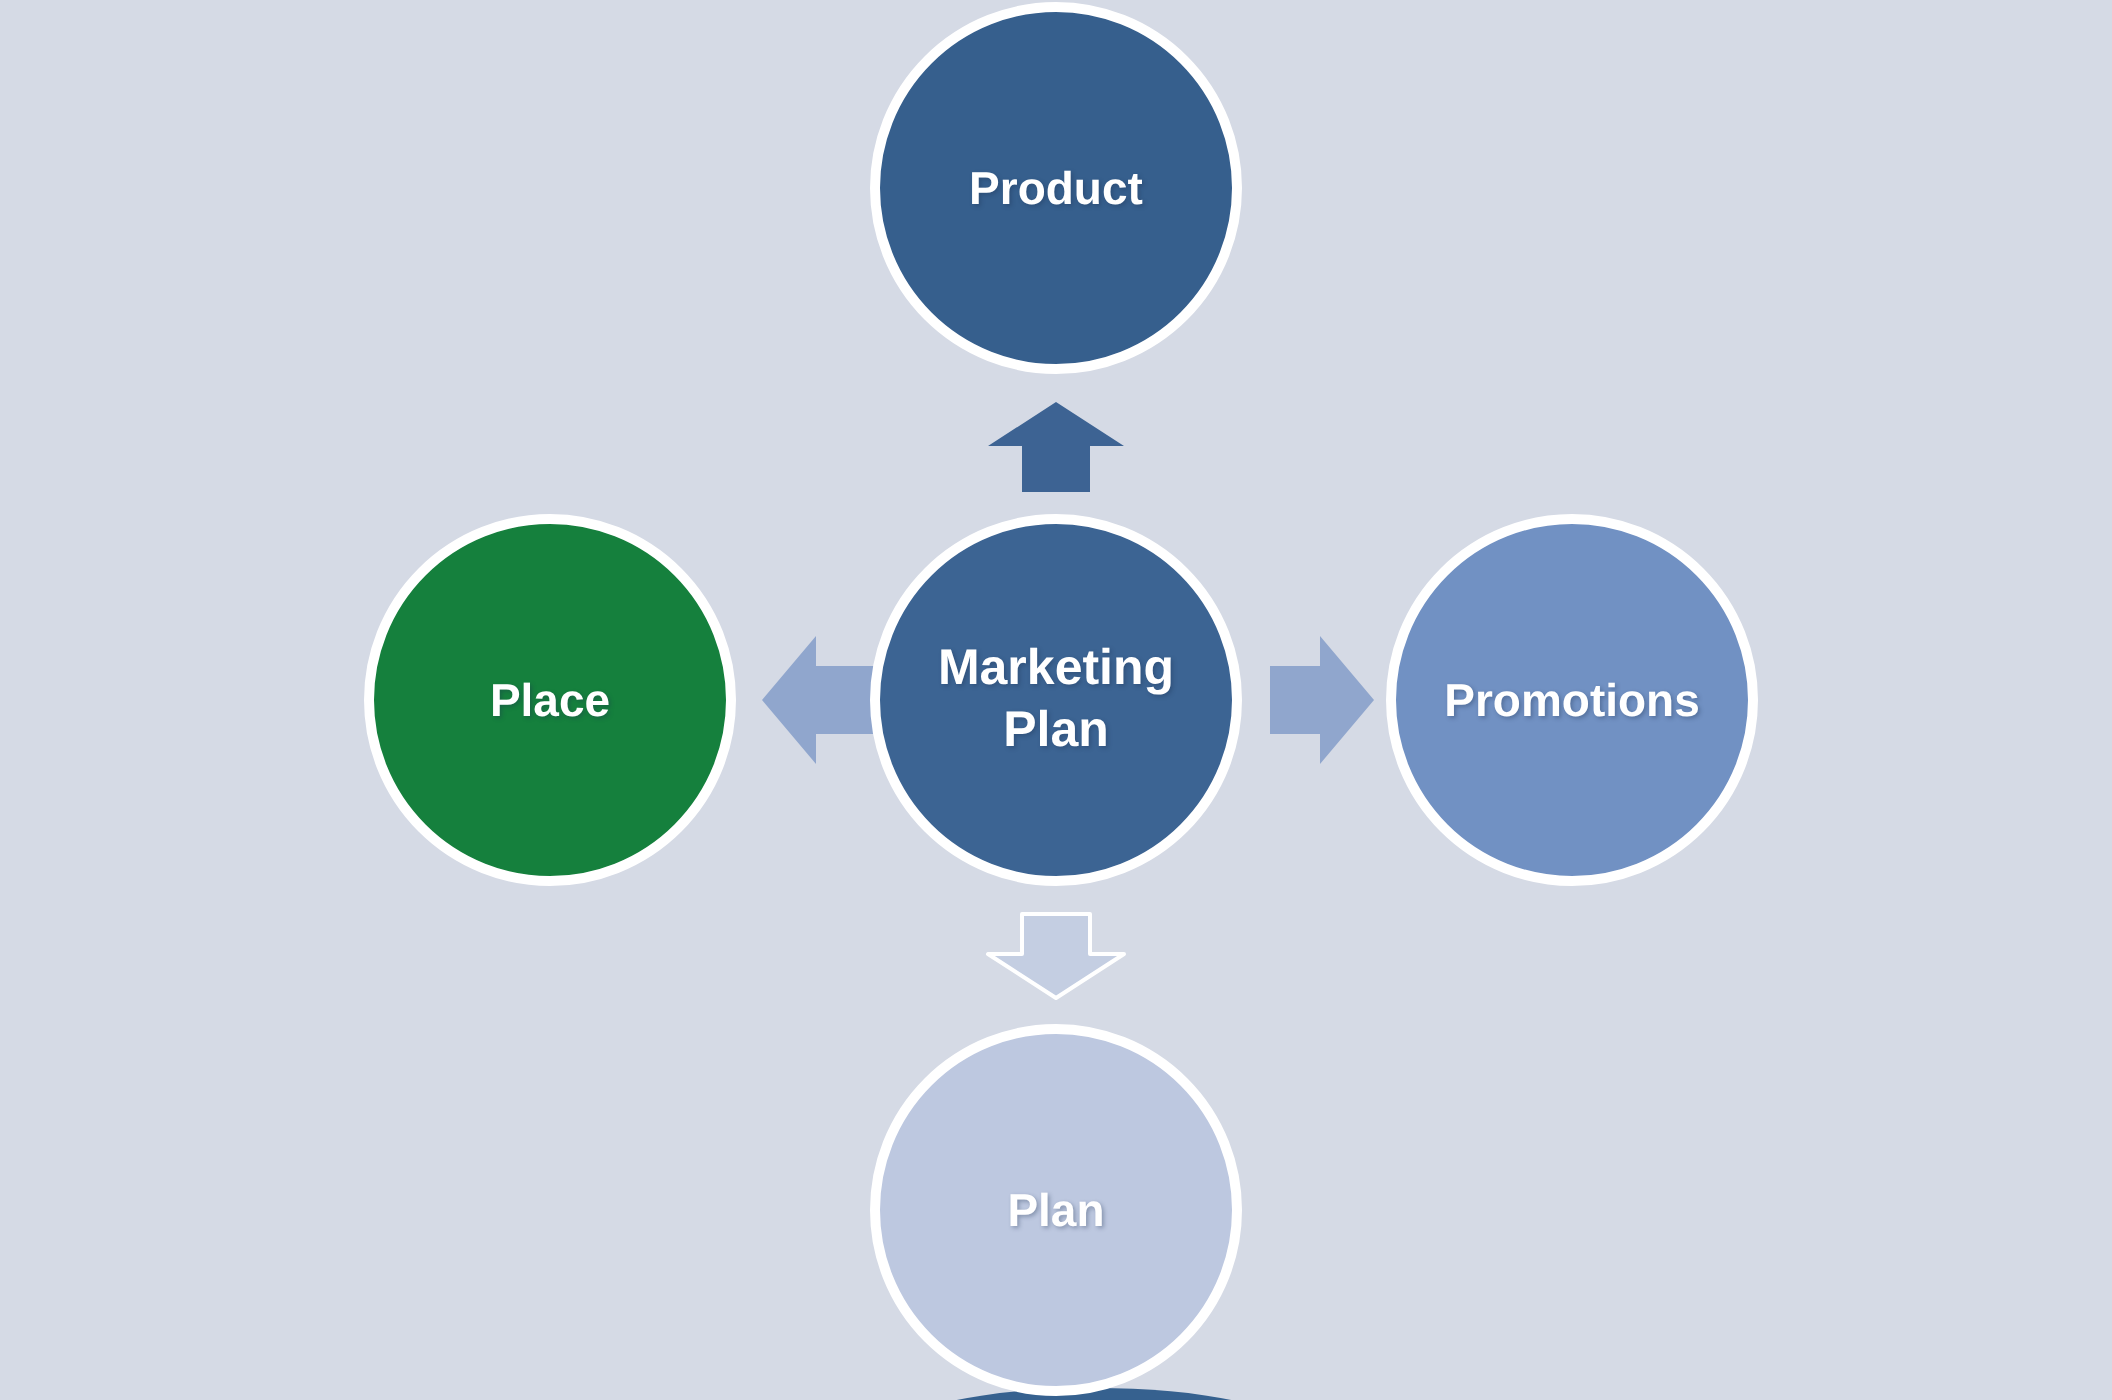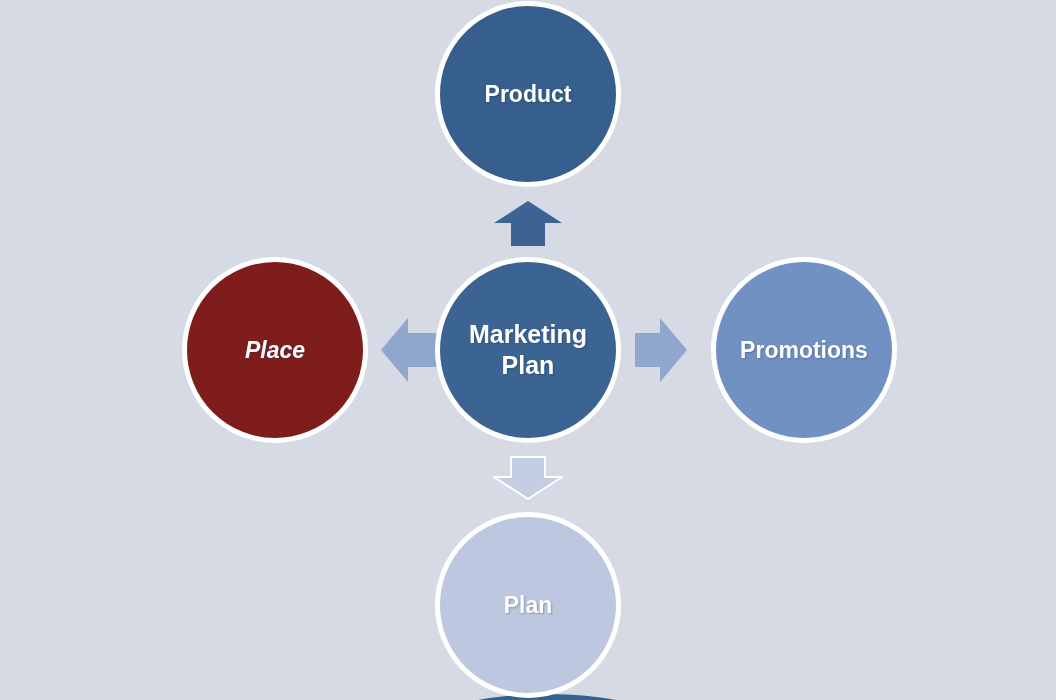--- a/index.html
+++ b/index.html
@@ -60,7 +60,7 @@
     <span class="label">Product</span>
   </div>
 
-  <div class="circle node-place" style="background: #7f1d1d; font-style: italic;">
+  <div class="circle node-place" style="background: #15803d;">
     <span class="label">Place</span>
   </div>
 

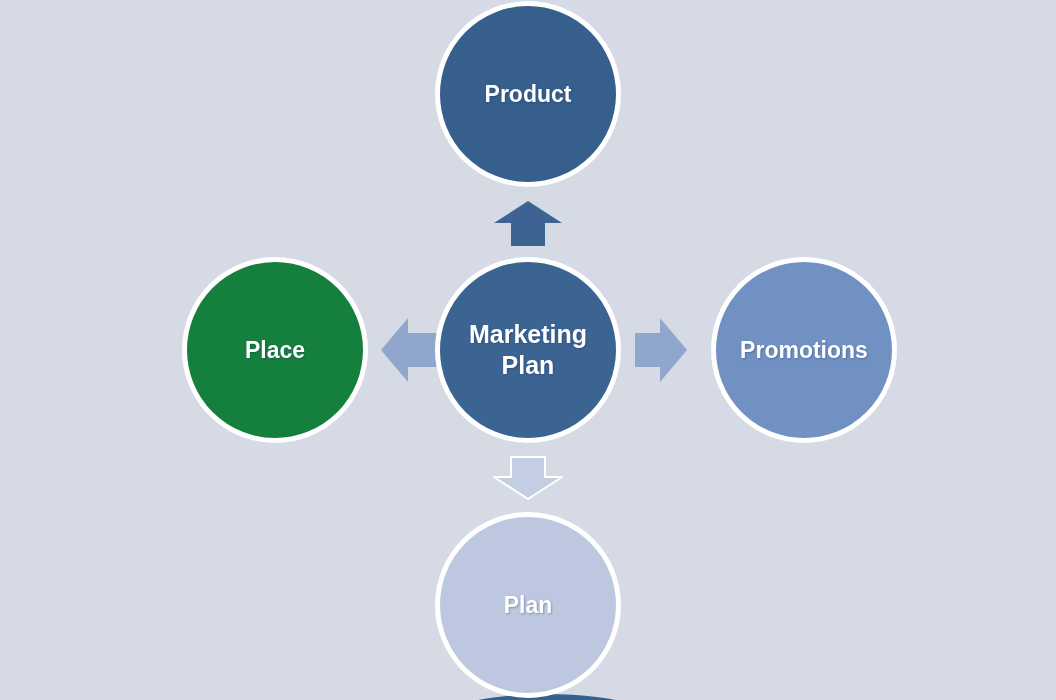--- a/index.html
+++ b/index.html
@@ -32,7 +32,7 @@
   .node-product{left:435px;top:1px;background:#365F8D;}
   .node-center{left:435px;top:257px;background:#3C6493;}
   .node-place{left:182px;top:257px;background:#7191C3;}
-  .node-promotions{left:711px;top:257px;background:#7191C3;}
+  .node-promotions{left:693px;top:257px;background:#7191C3;}
   .node-price{left:435px;top:512px;background:#BDC8E0;}
   .bottom-partial{
     position:absolute;

